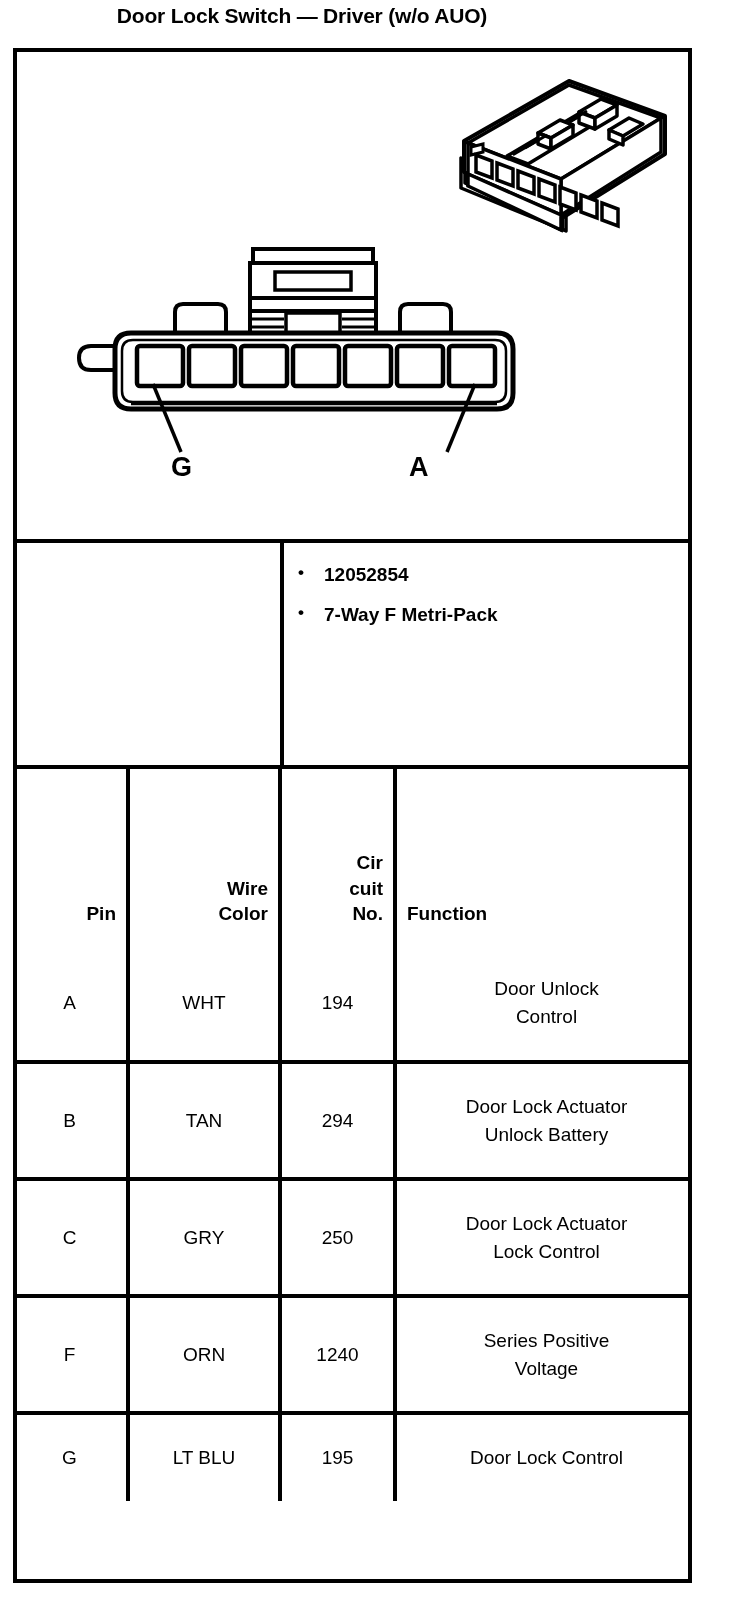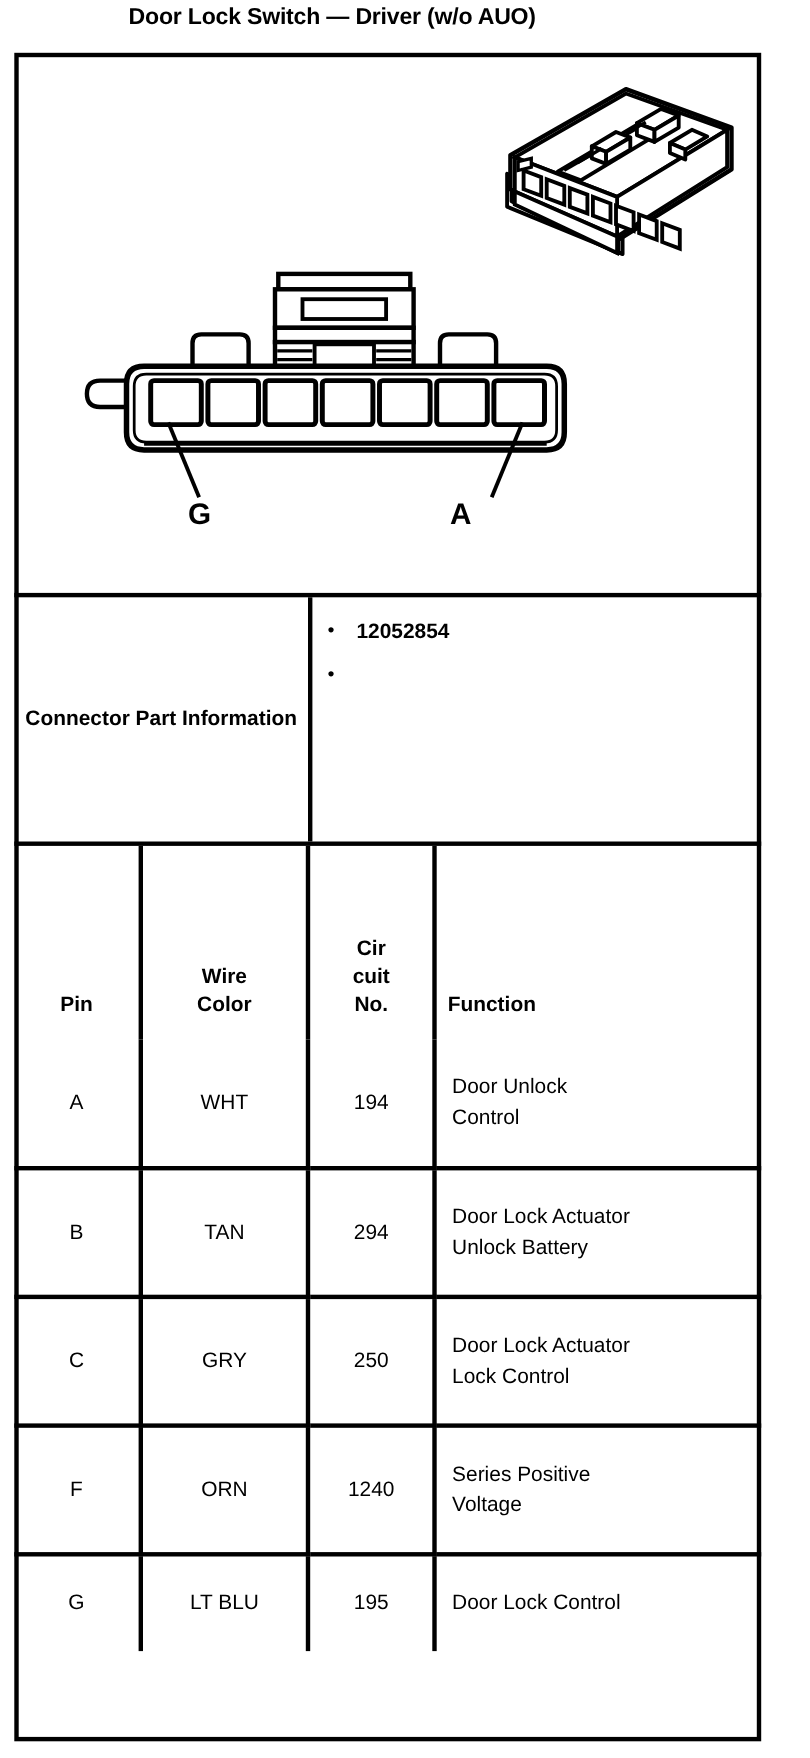--- a/index.html
+++ b/index.html
@@ -337,6 +337,7 @@
     </div>
     <div class="cpi-bullet">
       <span class="dot">•</span>
+      <span>7-Way F Metri-Pack</span>
     </div>
   </div>
 </div>

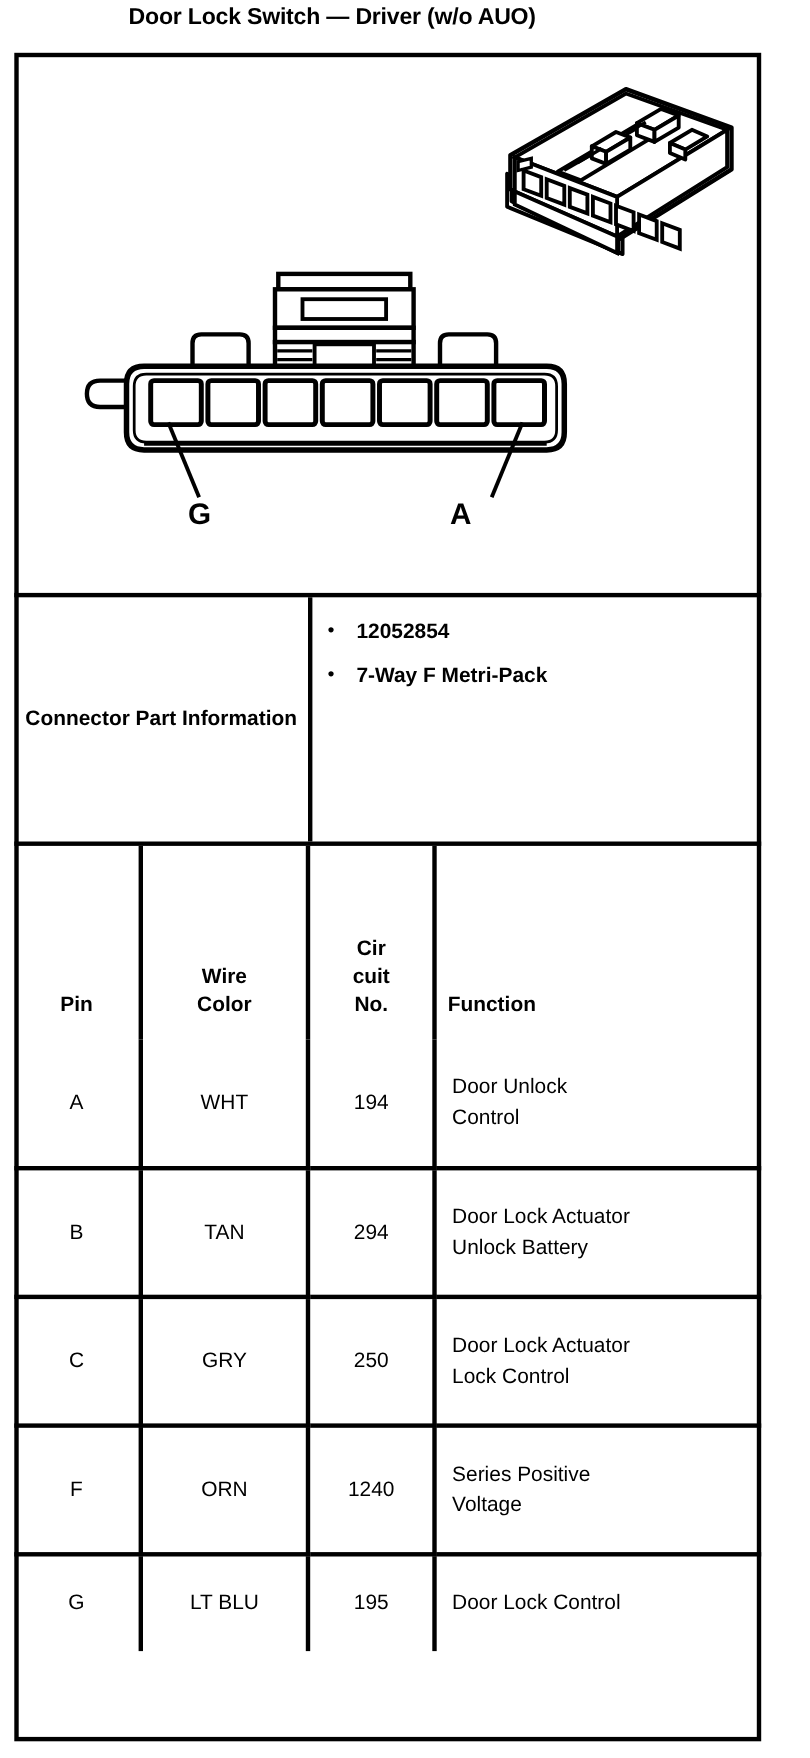--- a/index.html
+++ b/index.html
@@ -328,7 +328,6 @@
 <div class="divider-illus"></div>
 
 <div class="cpi">
-  <div class="cpi-label">Connector Part Information</div>
   <div class="cpi-vline"></div>
   <div class="cpi-body">
     <div class="cpi-bullet">

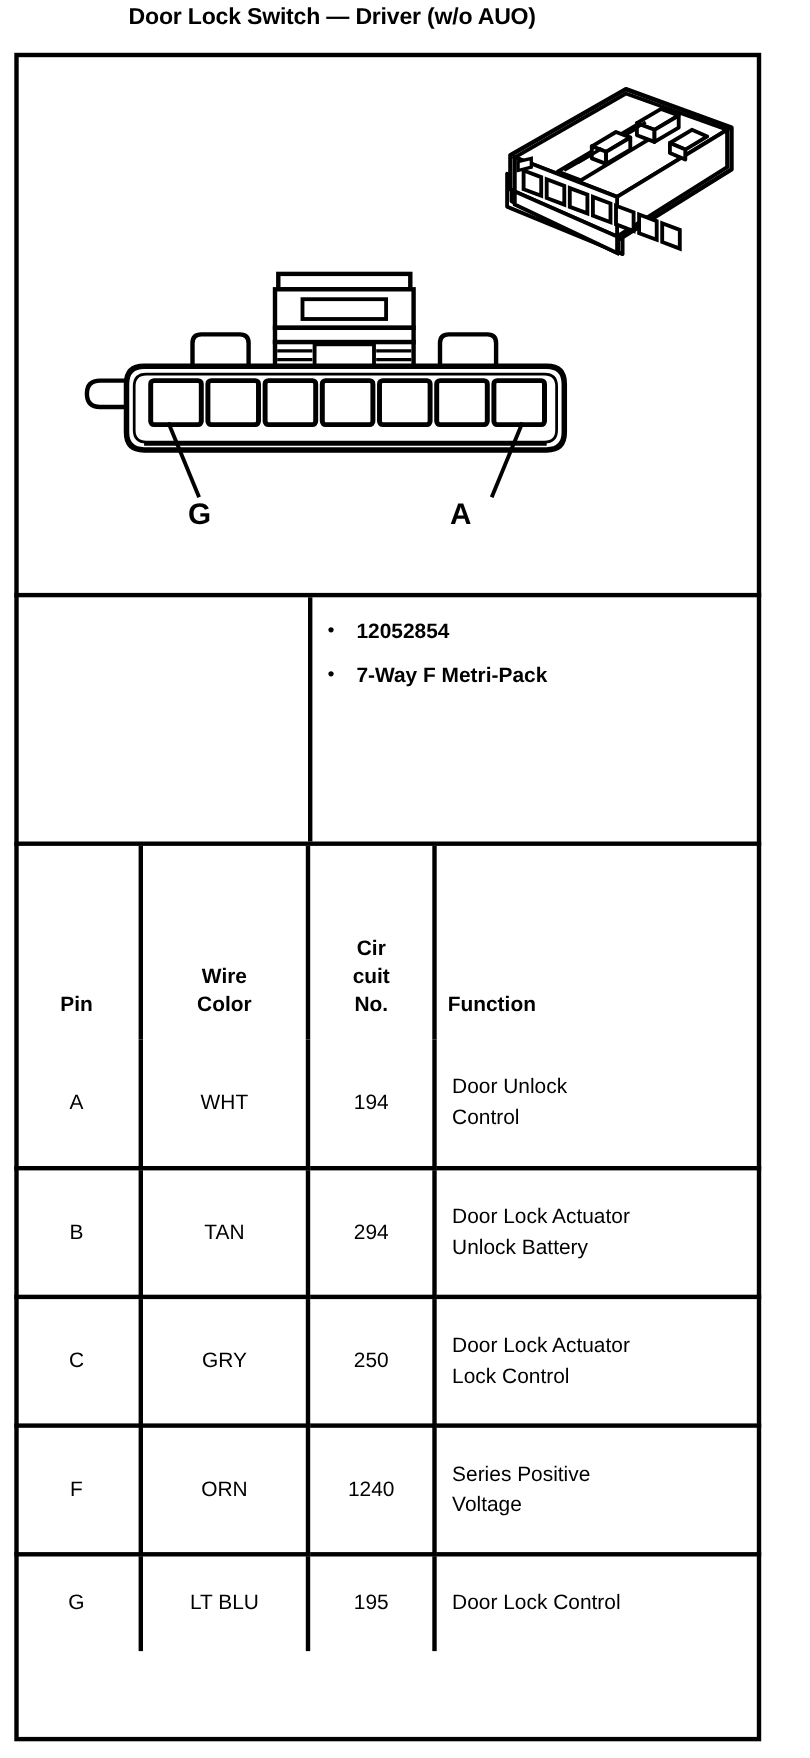--- a/index.html
+++ b/index.html
@@ -164,7 +164,7 @@
     padding-bottom: 18px;
     font-weight: bold;
     line-height: 1.35;
-    text-align: center;
+    text-align: right;
   }
   .pintable thead th.fn { text-align: left; }
 

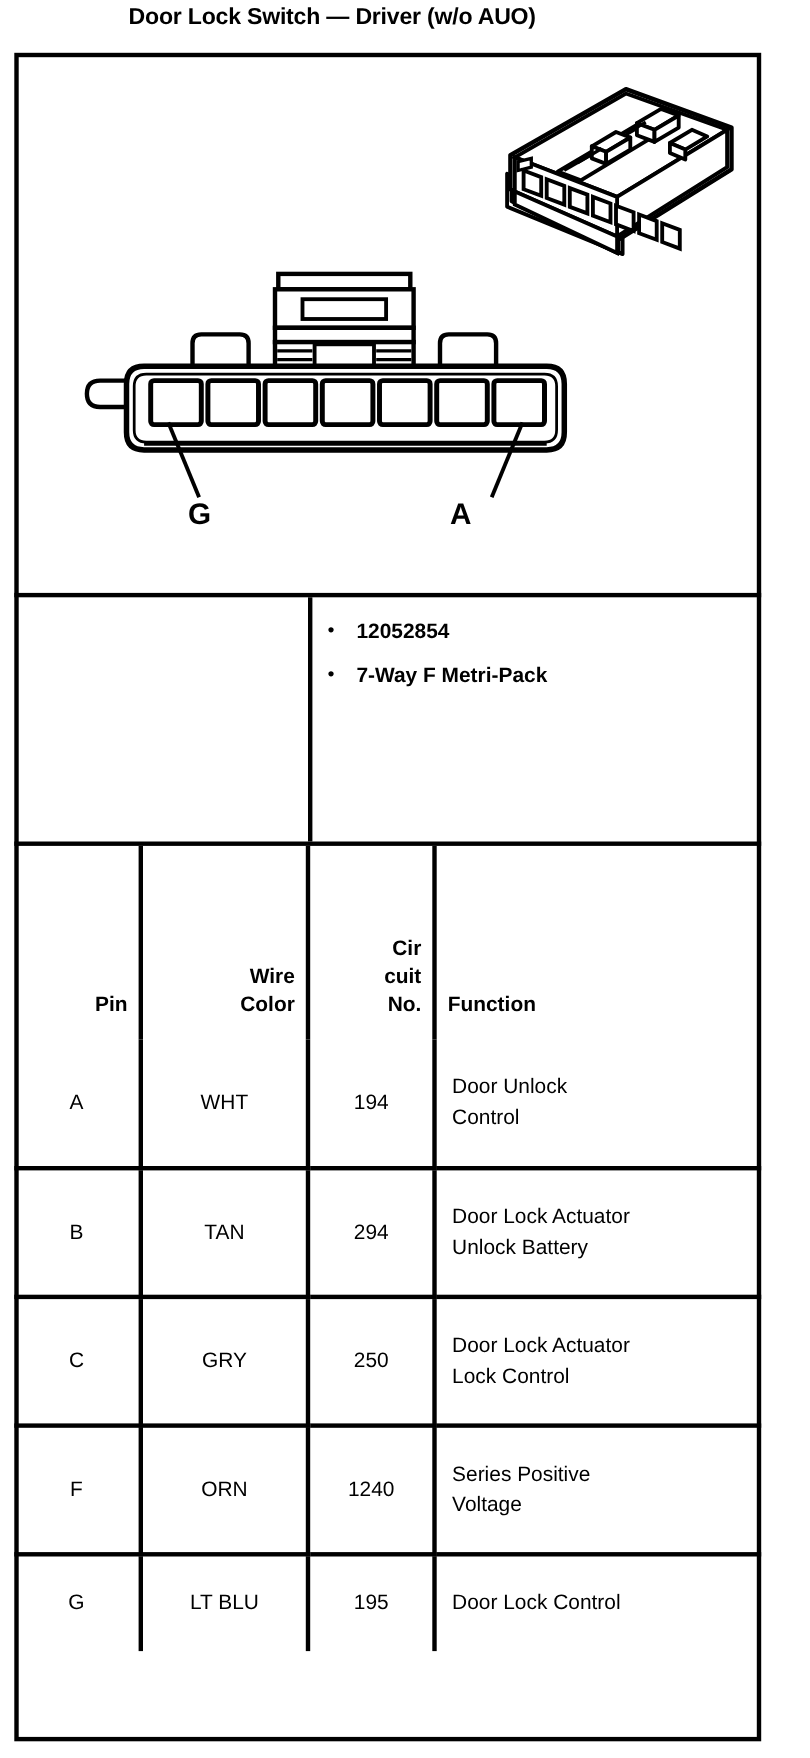--- a/index.html
+++ b/index.html
@@ -175,7 +175,7 @@
     text-align: center;
   }
   .pintable tbody td.fn {
-    text-align: left;
+    text-align: center;
     padding-left: 14px;
   }
   .row-tall td   { height: 117px; }

